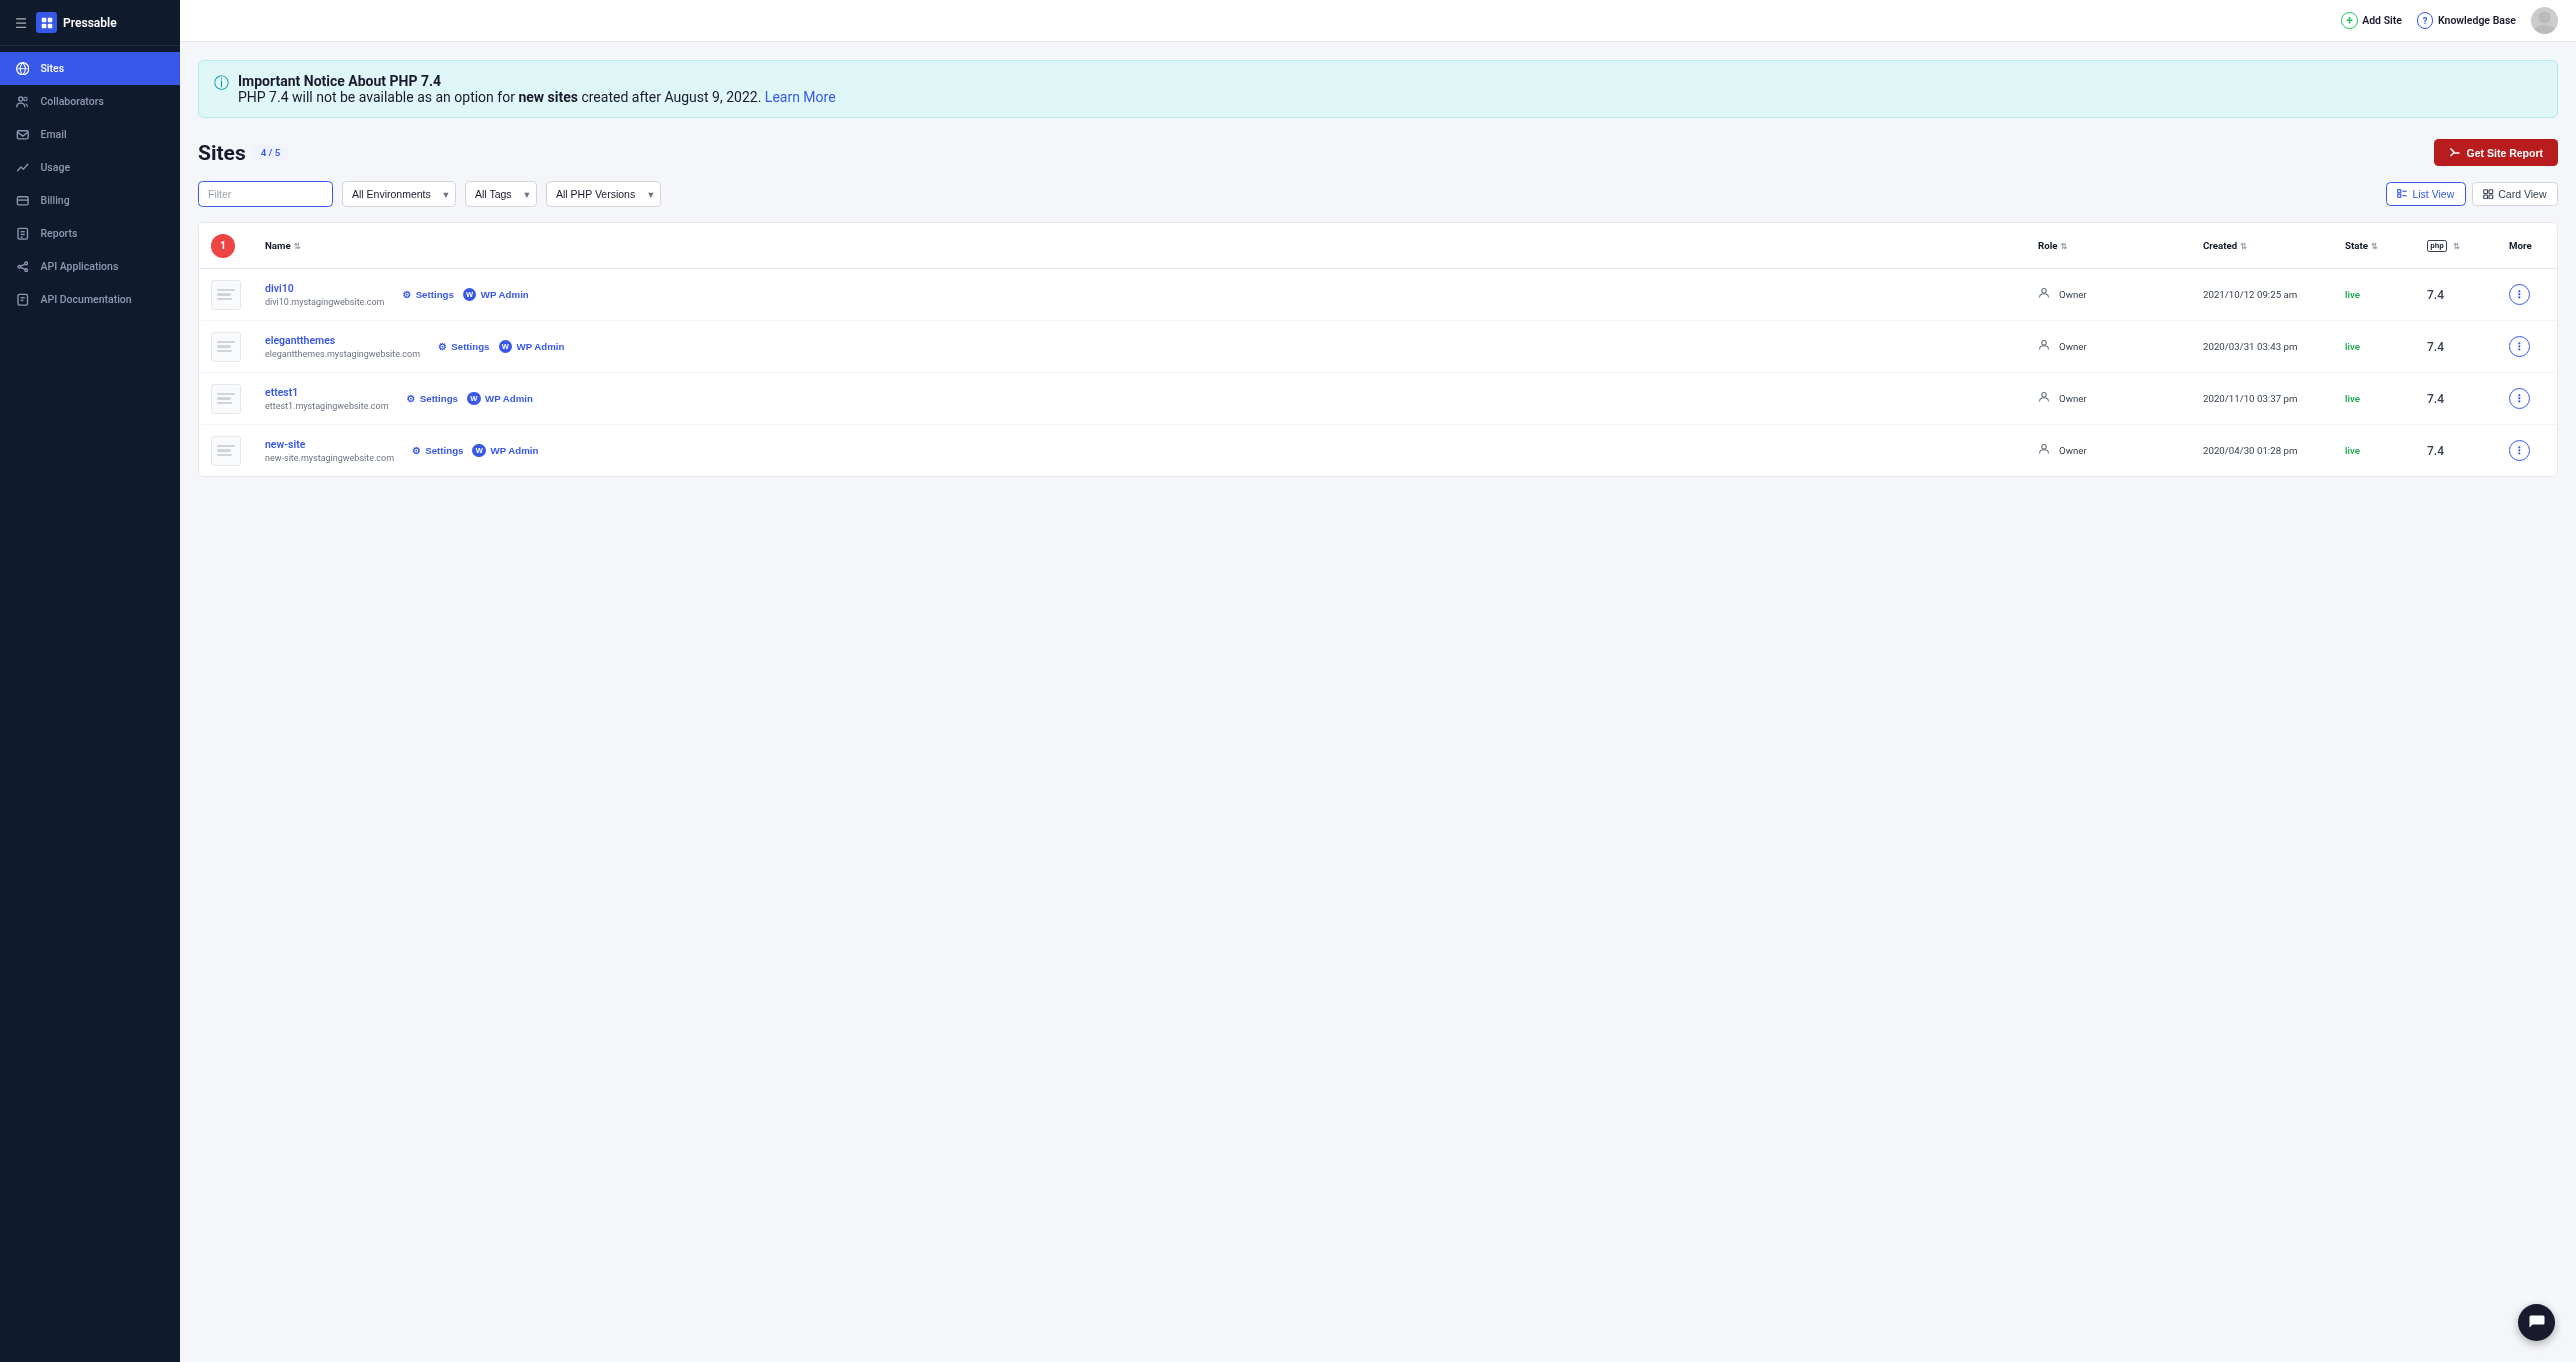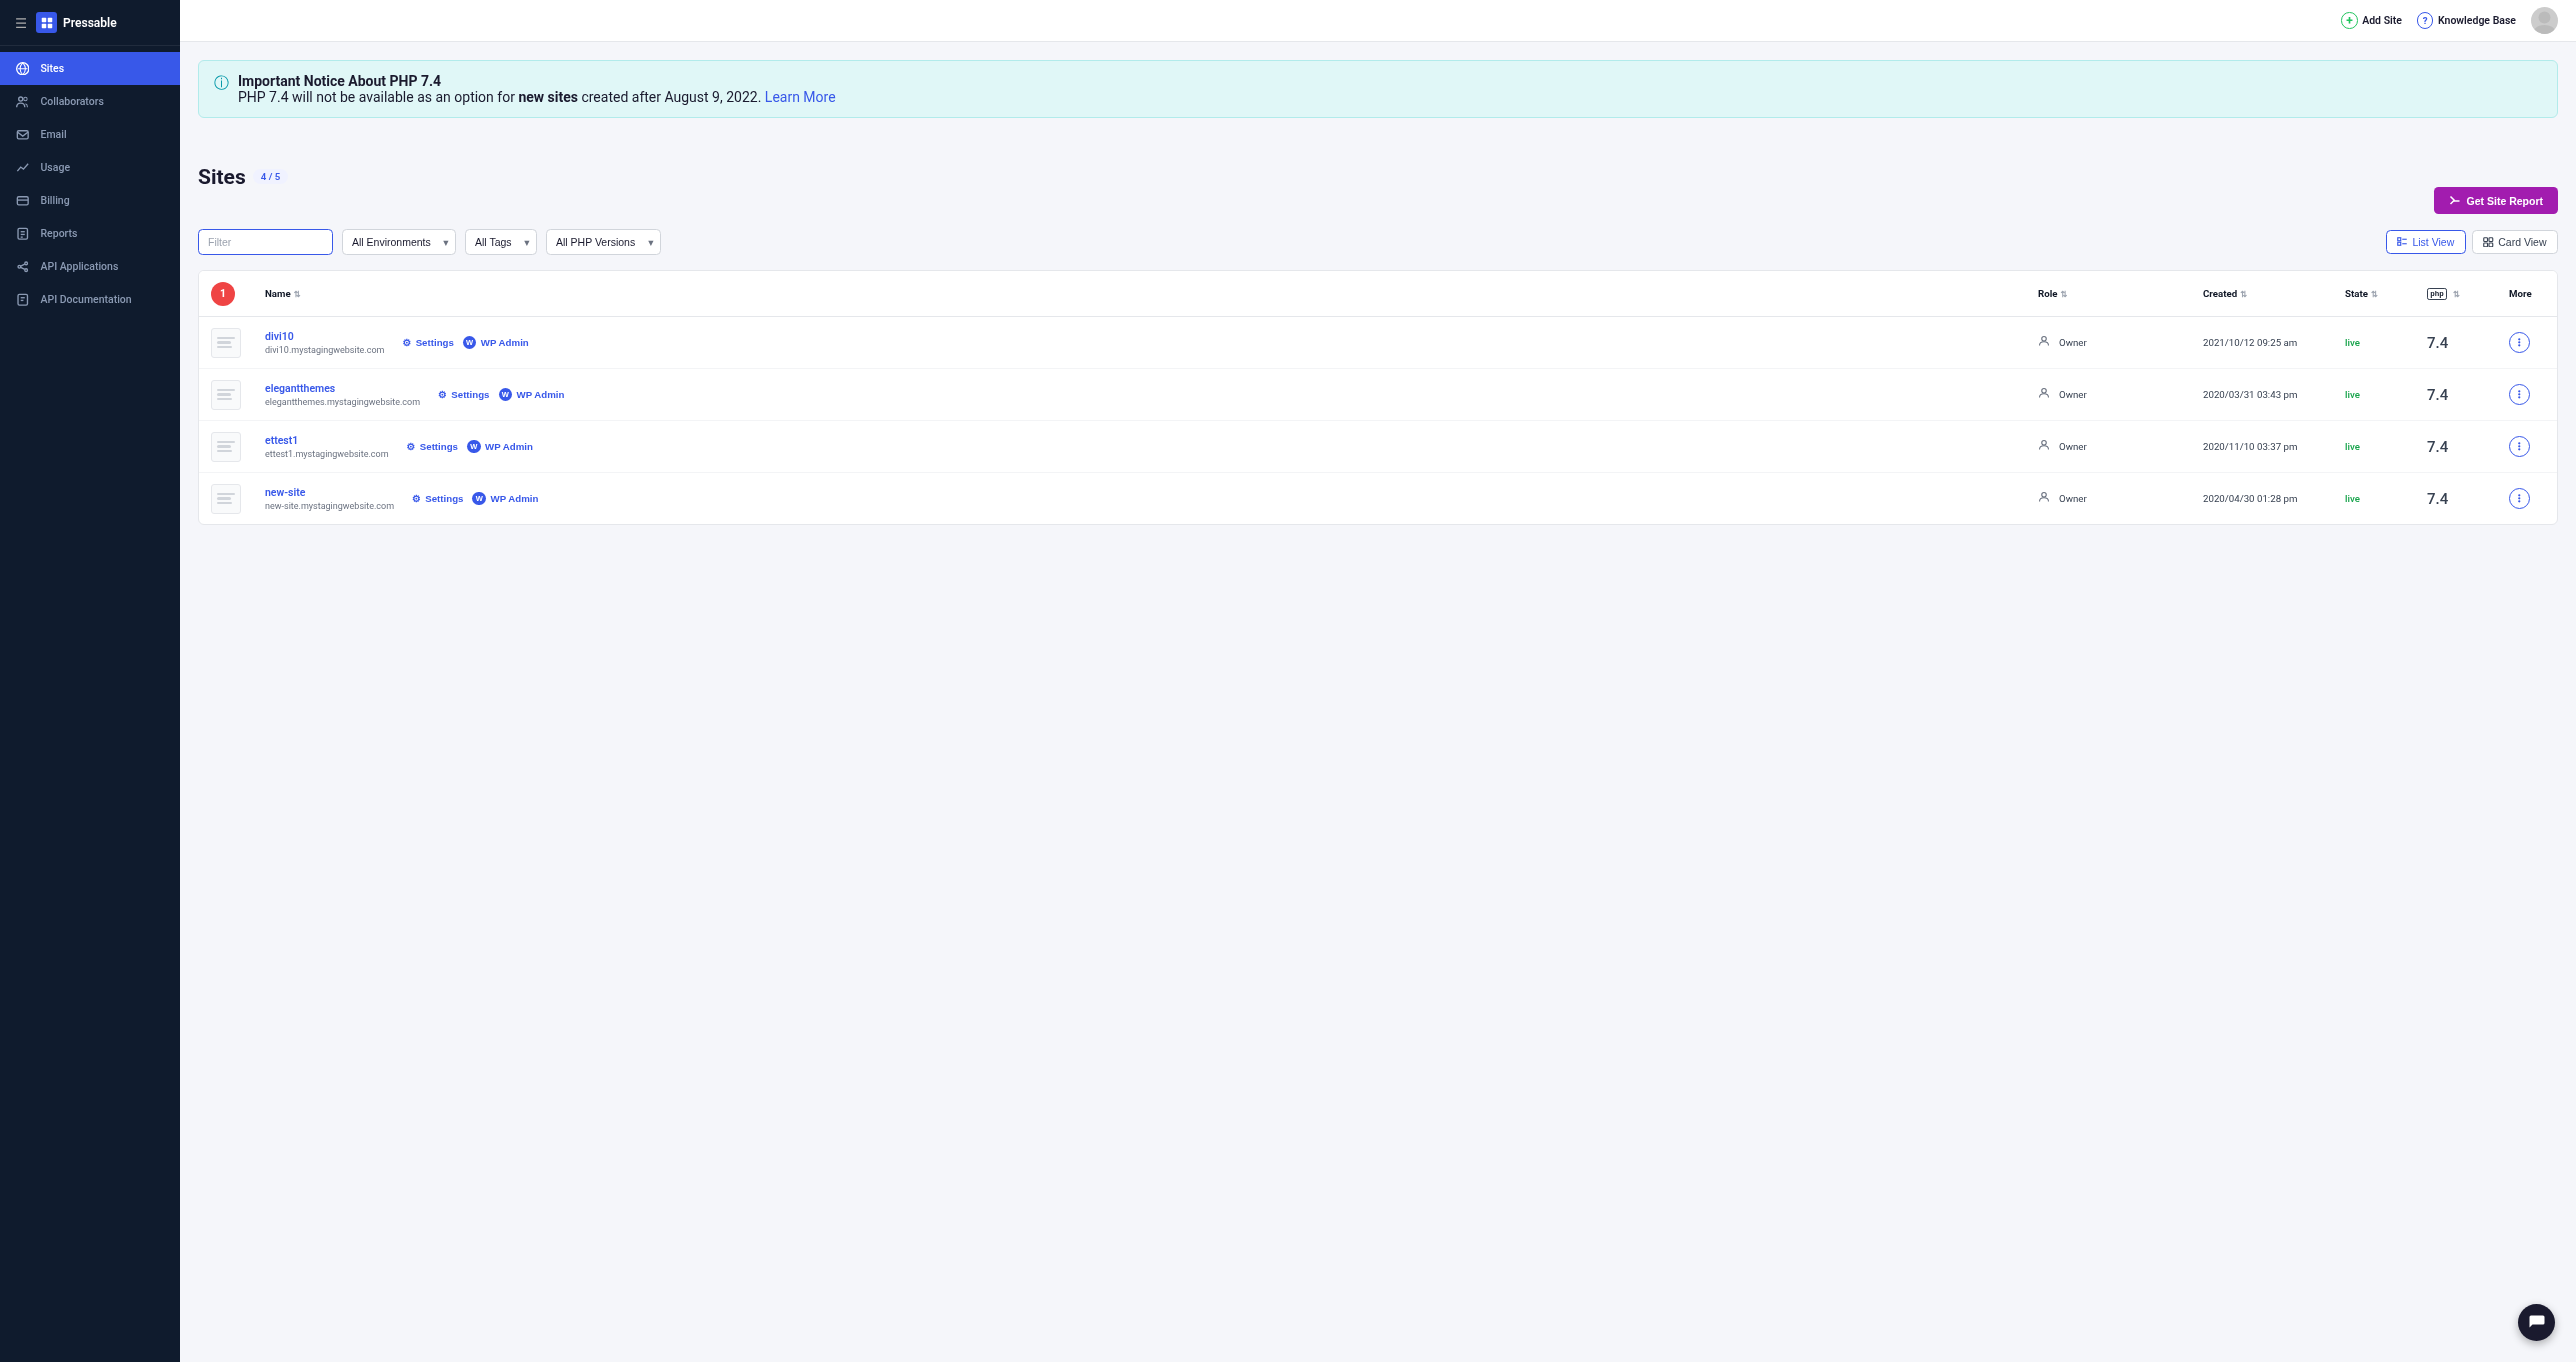--- a/index.html
+++ b/index.html
@@ -208,7 +208,7 @@
       border-radius: 15px;
     }
     .get-report-btn {
-      background: #a21caf;
+      background: #b91c1c;
       color: #fff;
       border: none;
       padding: 7.5px 15px;
@@ -219,7 +219,6 @@
       display: flex;
       align-items: center;
       gap: 6px;
-      margin-top: 48px;
     }
 
     

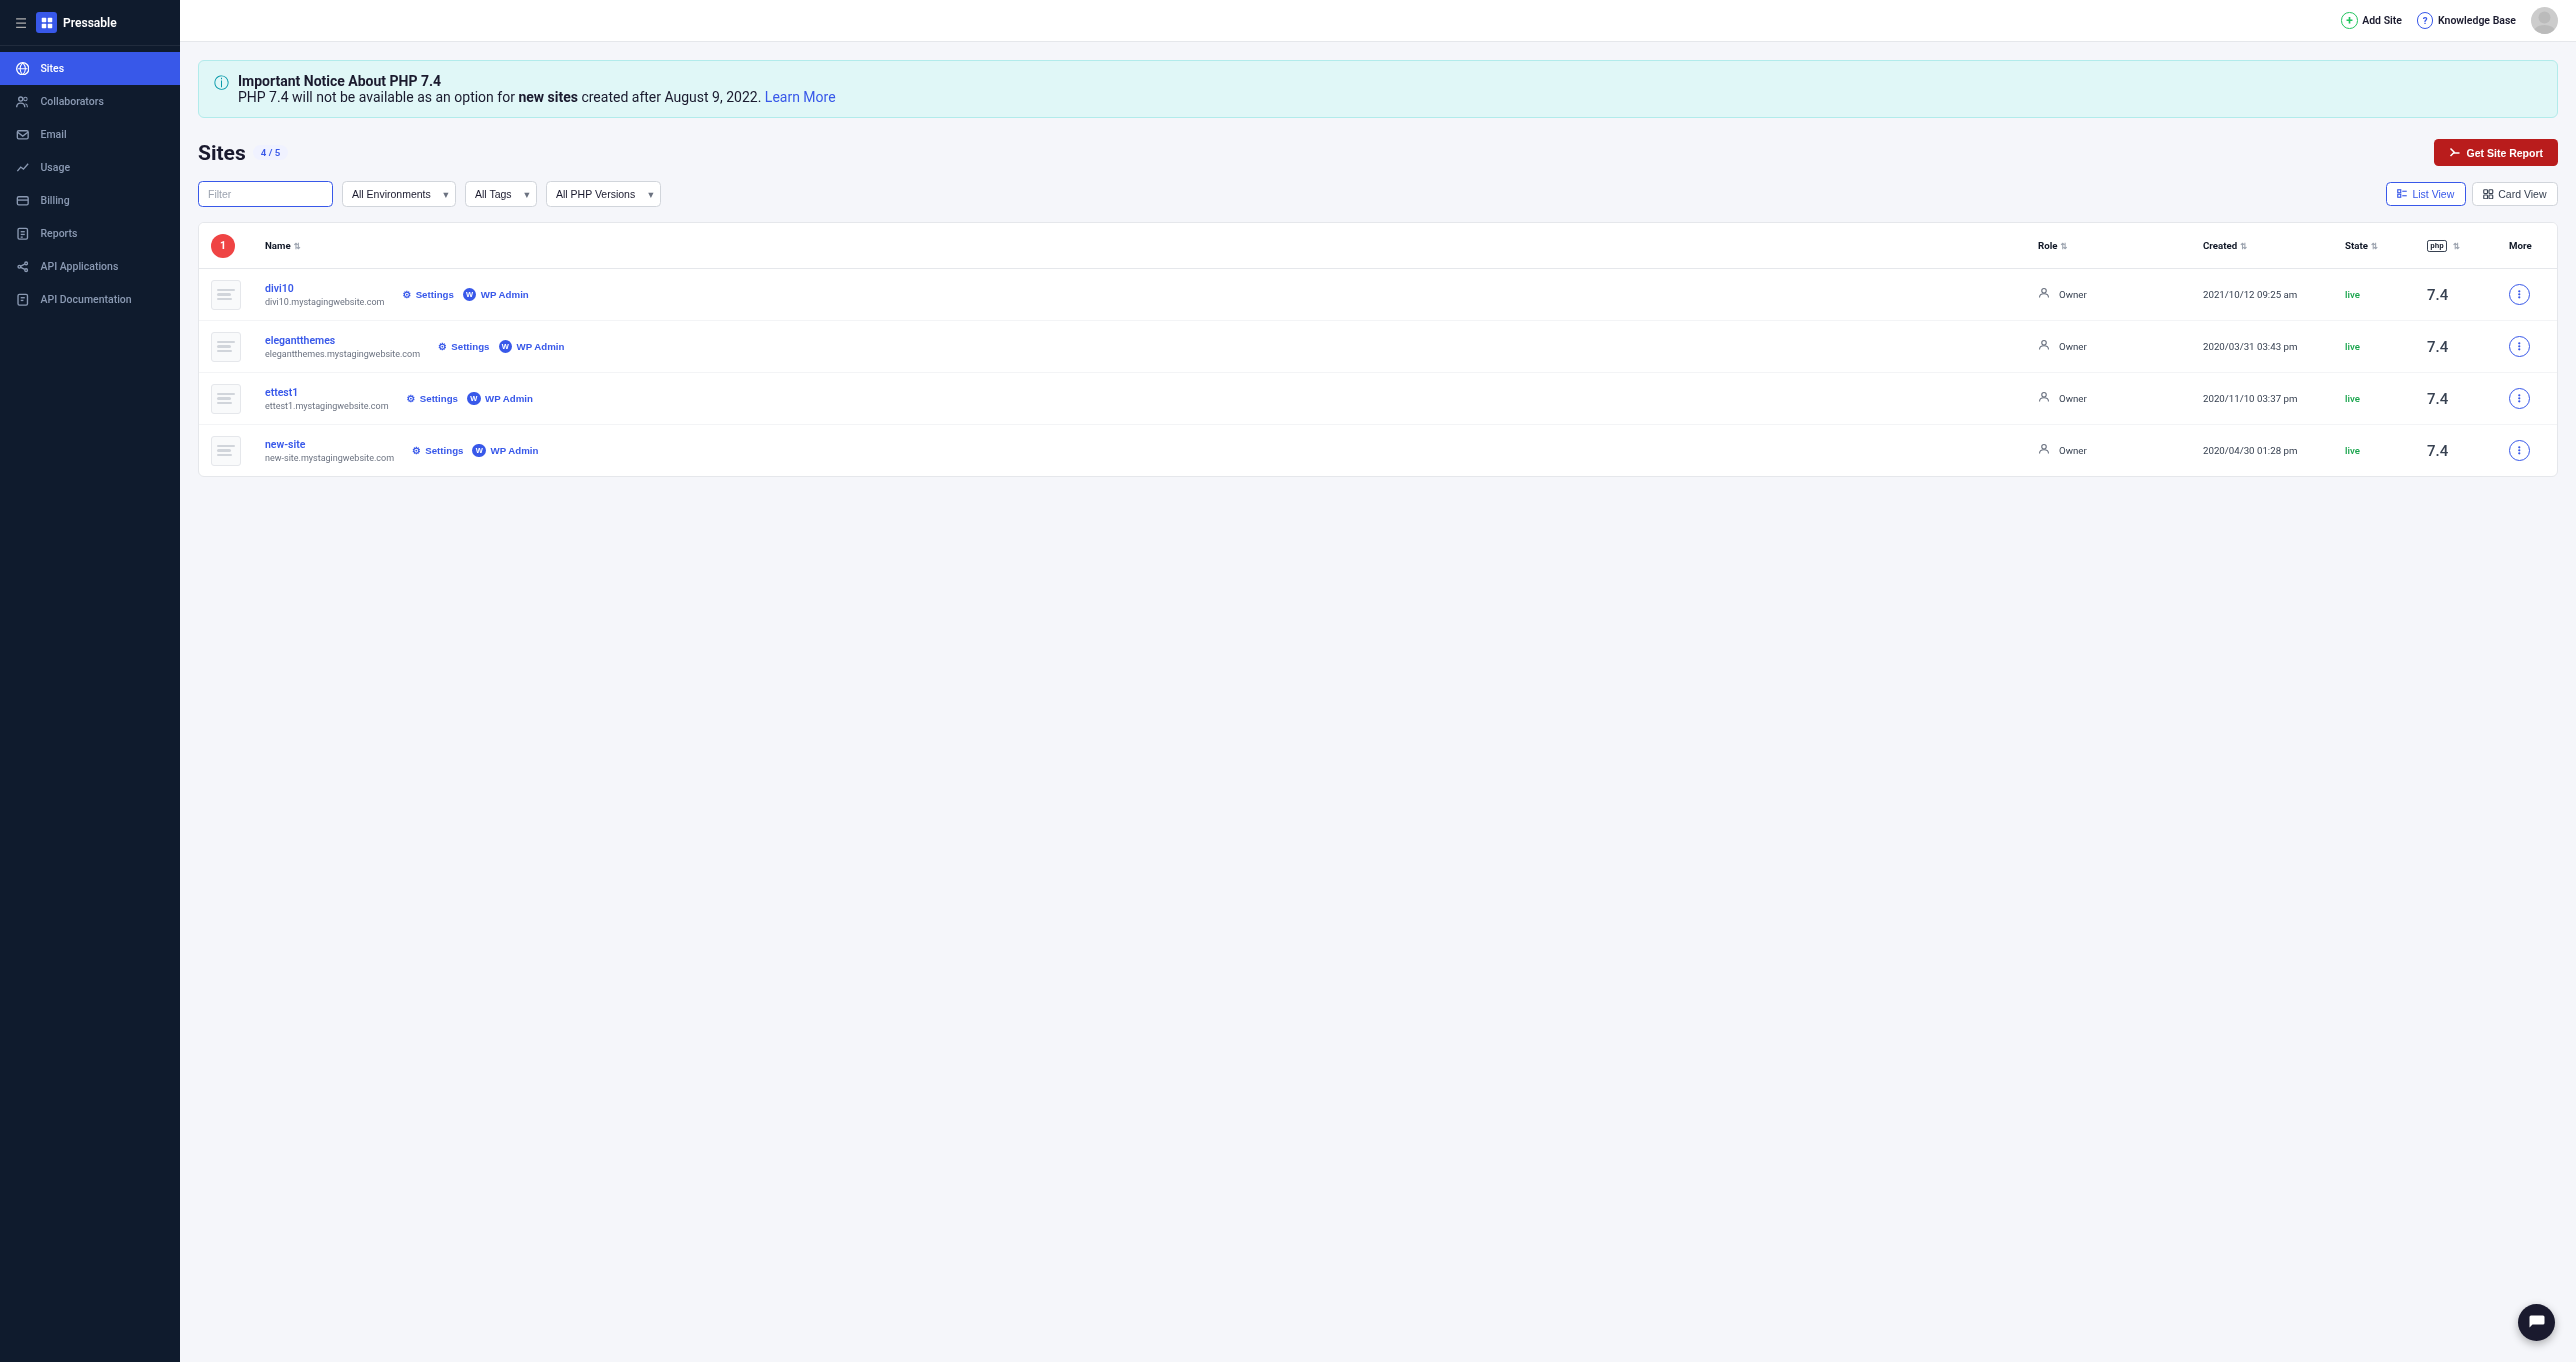--- a/index.html
+++ b/index.html
@@ -401,7 +401,7 @@
     .php-badge {
       display: inline-flex;
       align-items: center;
-      font-size: 15px;
+      font-size: 12px;
       color: #374151;
       font-weight: 500;
     }

